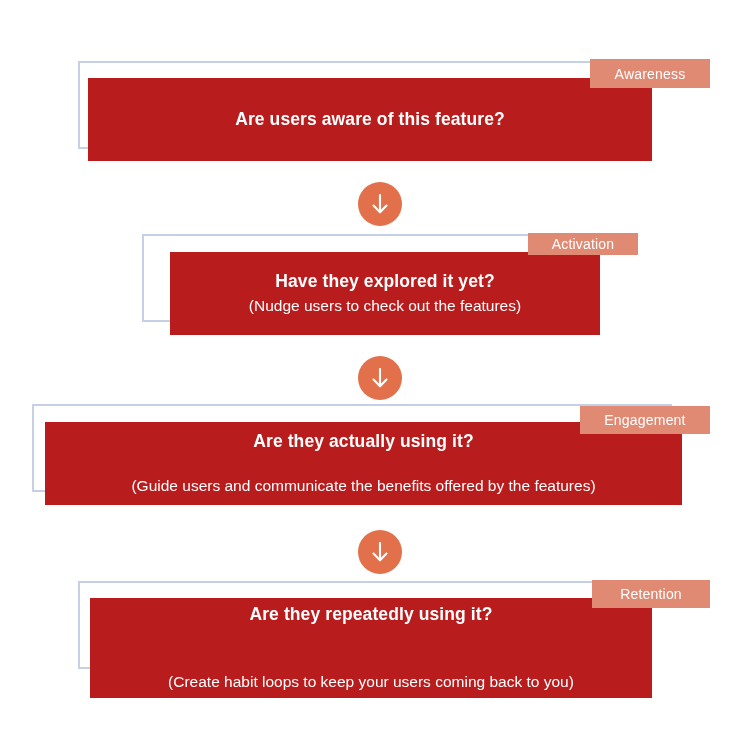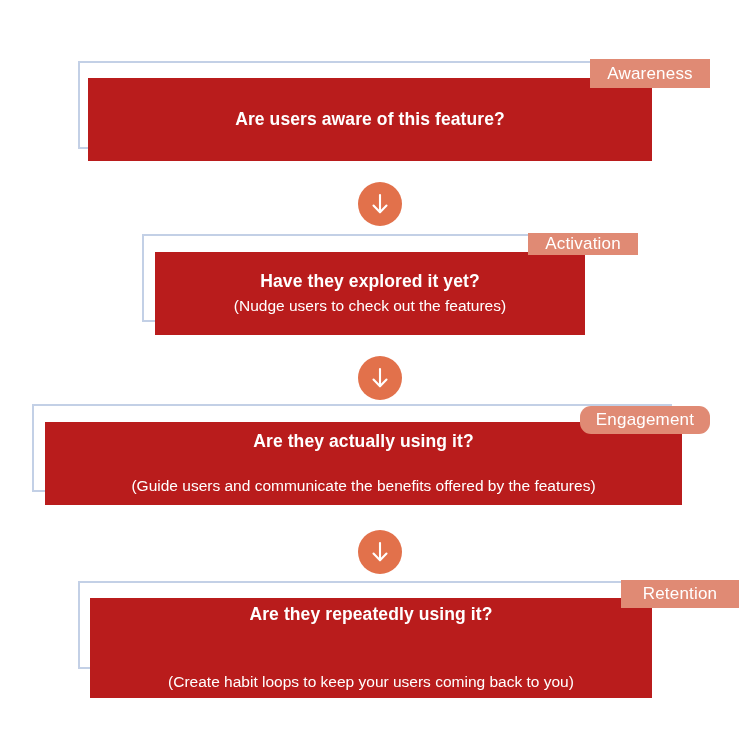--- a/index.html
+++ b/index.html
@@ -67,7 +67,7 @@
     position: absolute;
     background: #e08a74;
     color: #ffffff;
-    font-size: 17px;
+    font-size: 14px;
     font-weight: normal;
     display: flex;
     align-items: center;

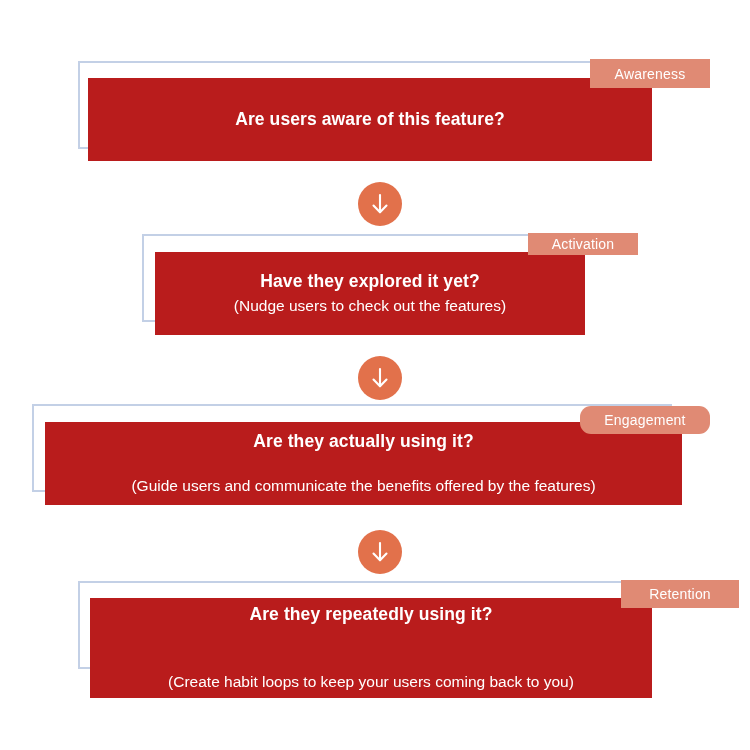--- a/index.html
+++ b/index.html
@@ -117,7 +117,7 @@
   <div class="stage">
     <div class="outline-rect" style="left:142px; top:234px; width:400px; height:88px;"></div>
 
-    <div class="panel" style="left:155px; top:252px; width:430px; height:83px;">
+    <div class="panel" style="left:170px; top:252px; width:430px; height:83px;">
       <div class="panel-title">Have they explored it yet?</div>
       <div class="panel-subtitle">(Nudge users to check out the features)</div>
     </div>

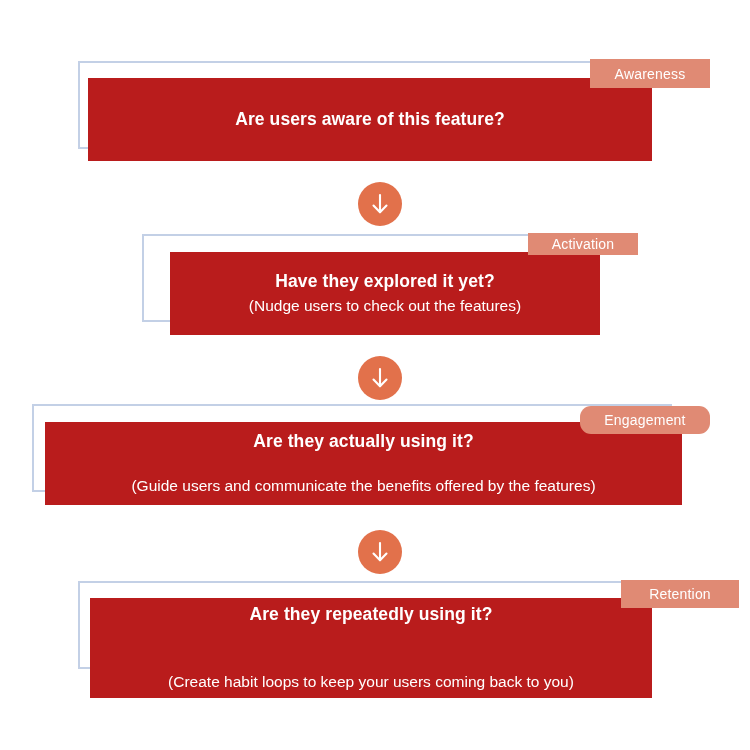--- a/index.html
+++ b/index.html
@@ -140,7 +140,7 @@
       <div class="panel-subtitle">(Guide users and communicate the benefits offered by the features)</div>
     </div>
 
-    <div class="badge" style="left:580px; top:406px; width:130px; height:28px;border-radius:11px;">Engagement</div>
+    <div class="badge" style="left:580px; top:406px; width:130px; height:28px;">Engagement</div>
   </div>
 
   <div class="arrow-connector" style="left:358px; top:530px;">

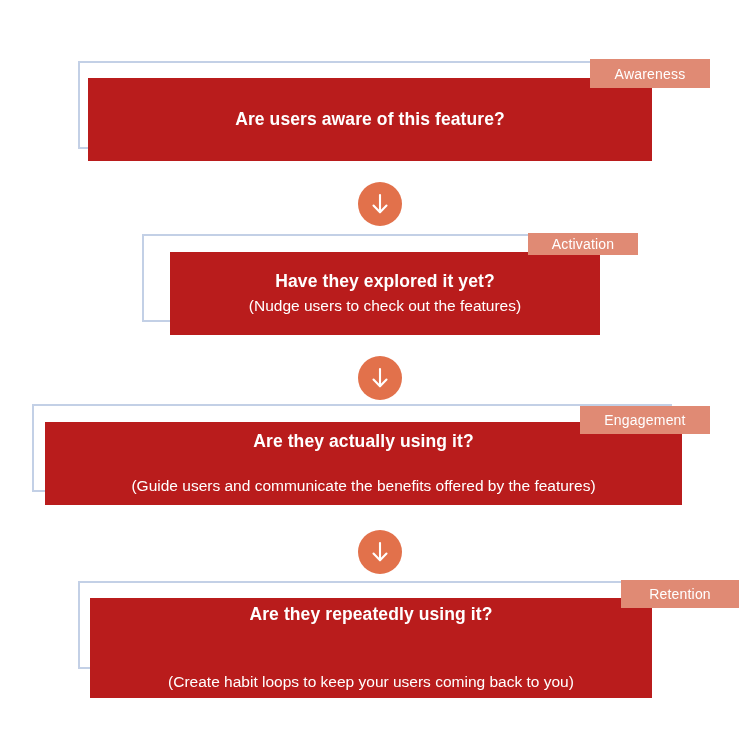--- a/index.html
+++ b/index.html
@@ -158,7 +158,7 @@
       <div class="panel-subtitle">(Create habit loops to keep your users coming back to you)</div>
     </div>
 
-    <div class="badge" style="left:592px; top:580px; width:118px; height:28px;margin-left:29px;">Retention</div>
+    <div class="badge" style="left:592px; top:580px; width:118px; height:28px;">Retention</div>
   </div>
 
 </div>

